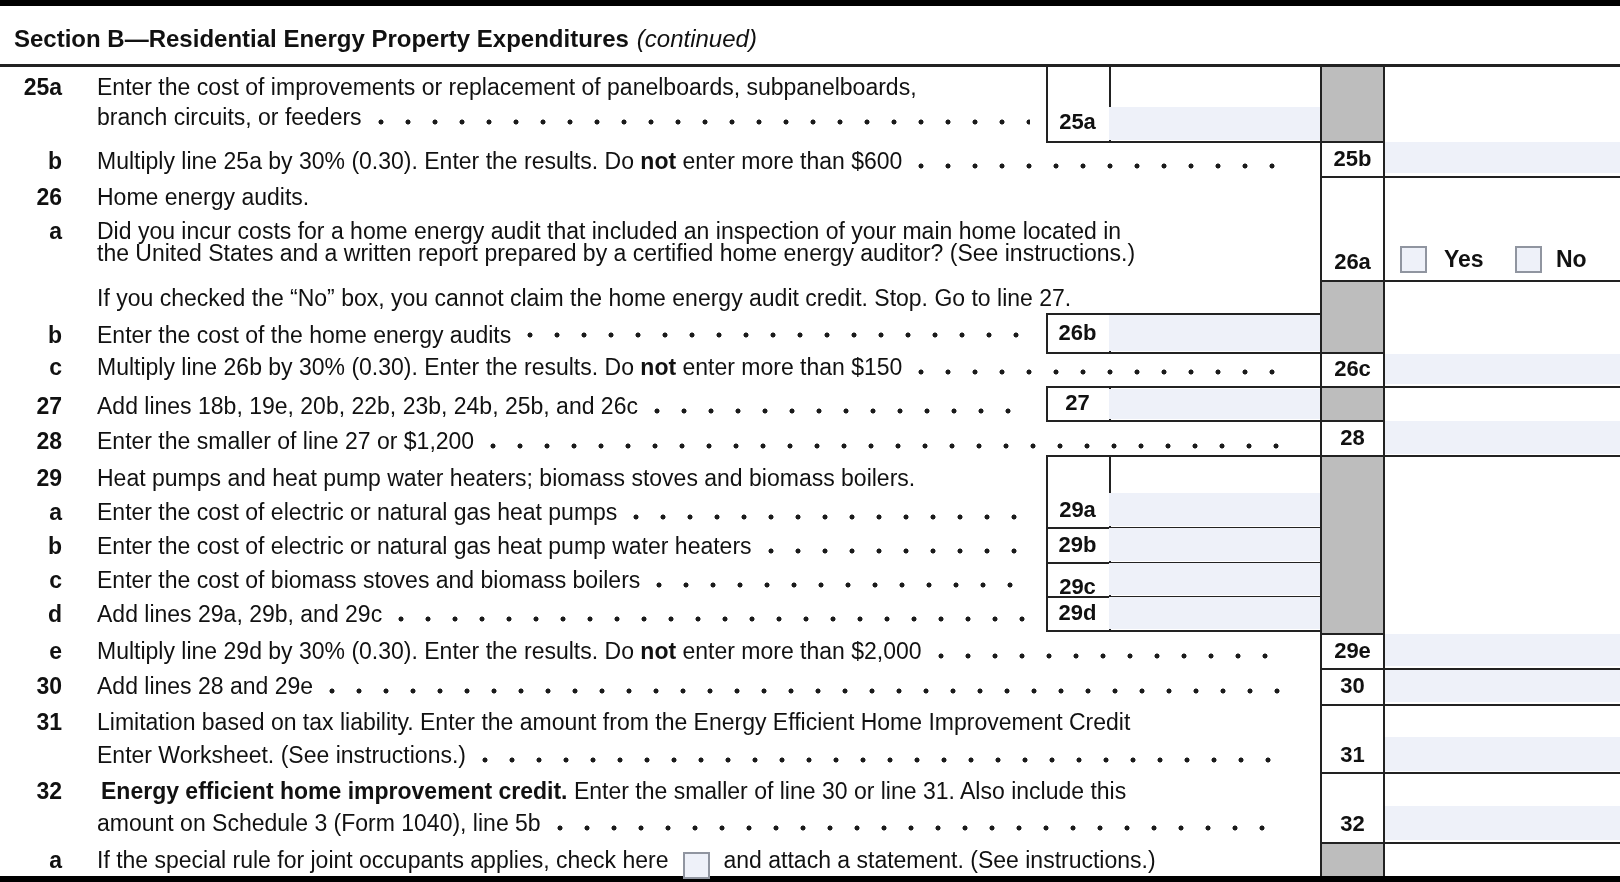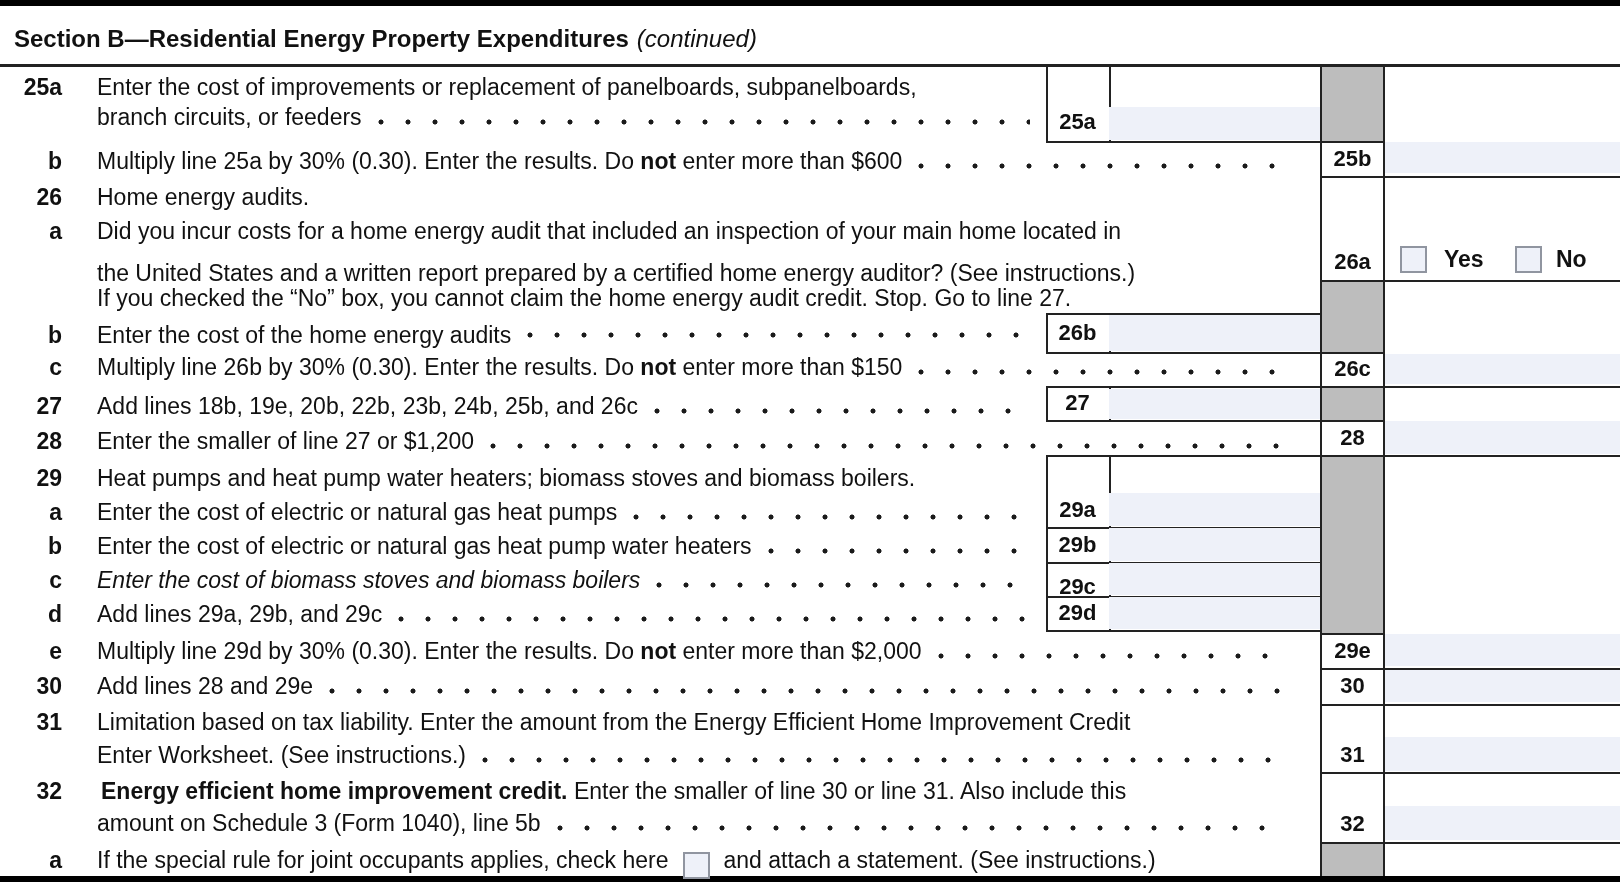--- a/index.html
+++ b/index.html
@@ -156,7 +156,7 @@
   <div class="row" style="left:97px;top:218px;">
     <span class="seg">Did you incur costs for a home energy audit that included an inspection of your main home located in</span>
   </div>
-  <div class="row" style="left:97px;top:260px;">
+  <div class="row" style="left:97px;top:240px;">
     <span class="seg">the United States and a written report prepared by a certified home energy auditor? (See instructions.)</span>
   </div>
 

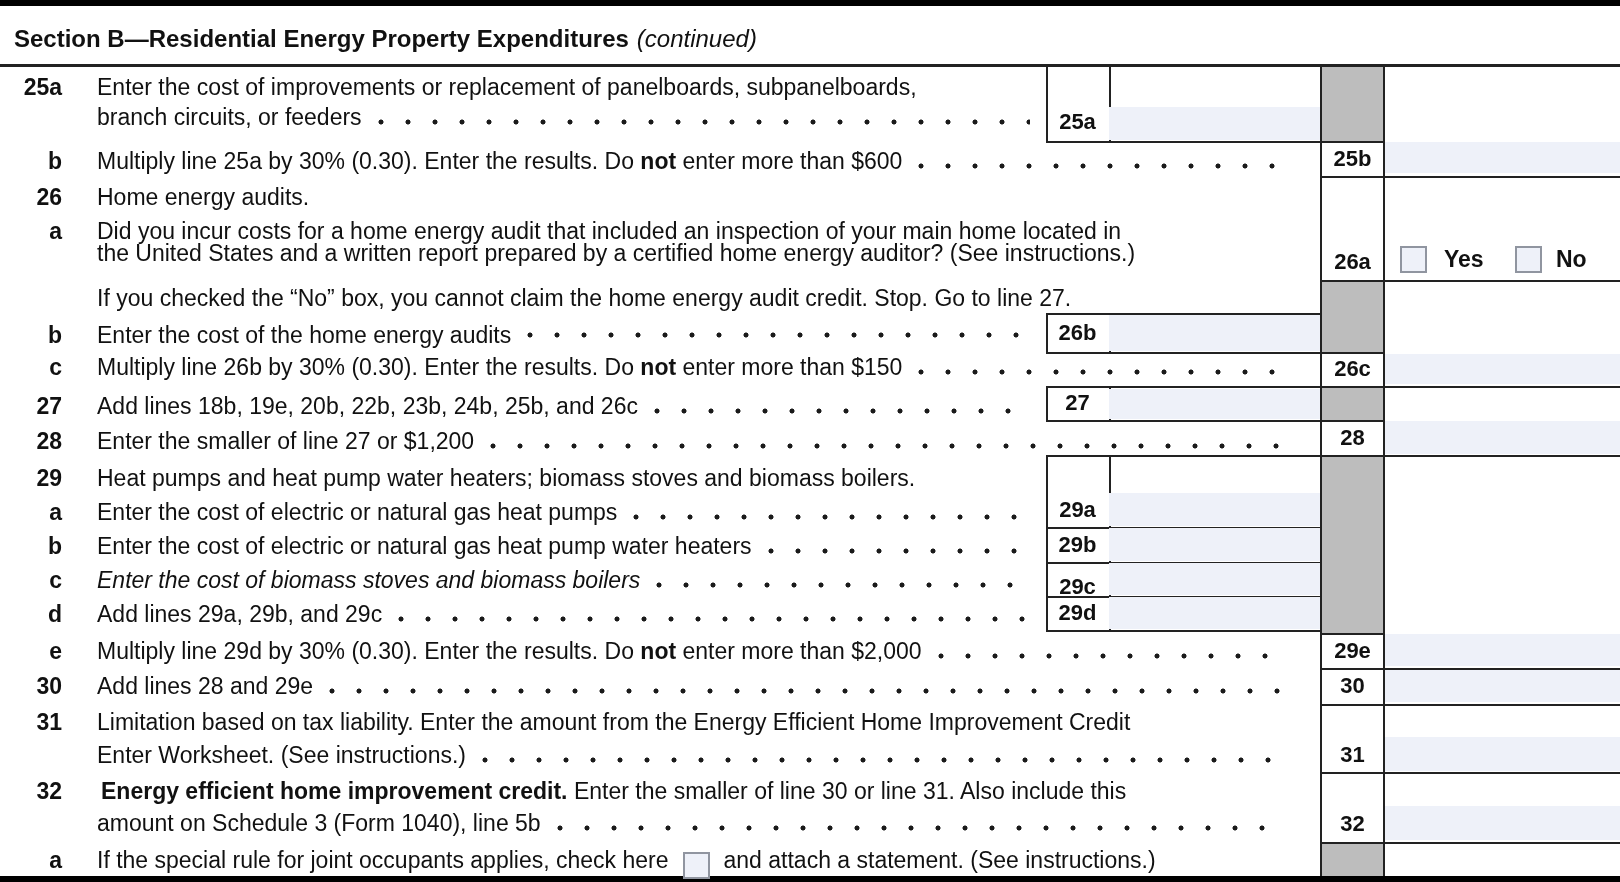--- a/index.html
+++ b/index.html
@@ -198,7 +198,7 @@
     <span class="seg">Enter the cost of electric or natural gas heat pump water heaters</span>
     <span class="leader"></span>
   </div>
-  <div class="row" style="left:97px;top:567px;width:943px;font-style:italic;">
+  <div class="row" style="left:97px;top:567px;width:943px;">
     <span class="seg">Enter the cost of biomass stoves and biomass boilers</span>
     <span class="leader"></span>
   </div>

